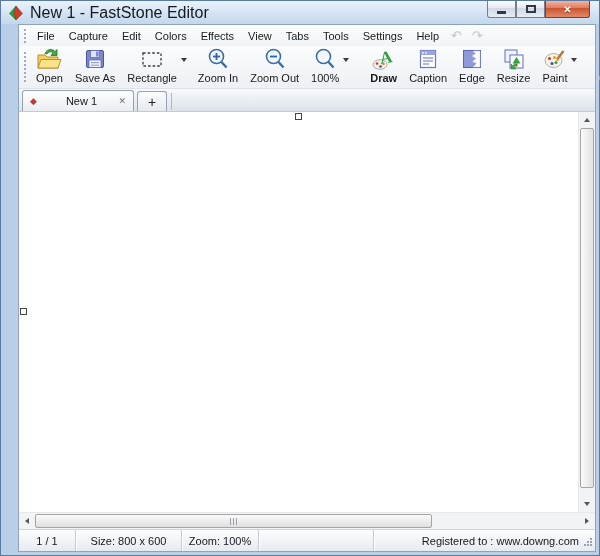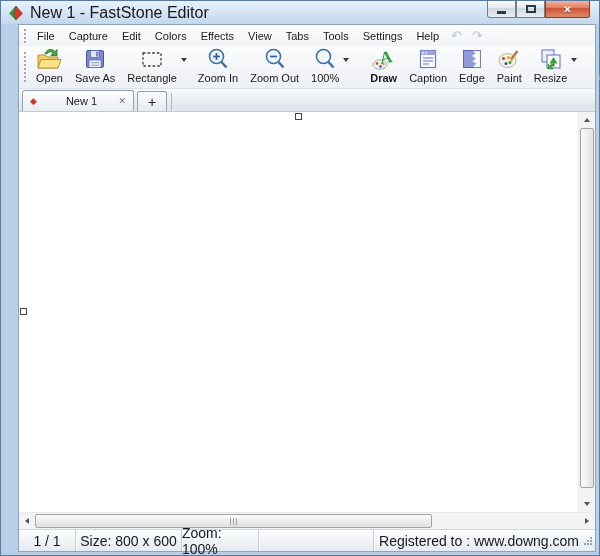--- a/index.html
+++ b/index.html
@@ -297,6 +297,19 @@
       <div class="tbtn">
         <span>
             <svg width="24" height="24" viewBox="0 0 24 24">
+          <rect x="3" y="3" width="12" height="12" fill="#eef2fb" stroke="#7a86c8" stroke-width="1.2"></rect>
+          <rect x="8" y="8" width="13" height="13" fill="#f8fafe" stroke="#7a86c8" stroke-width="1.2"></rect>
+          <path d="M14.5 10 L18.5 16.5 H10.5 Z" fill="#3aa03a"></path>
+          <rect x="13.7" y="16.5" width="1.7" height="3" fill="#7a5a2a"></rect>
+          <path d="M9 17 L9 22 L14 22 L12.3 20.3 L14.5 18 L13 16.5 L10.8 18.8 Z" fill="#44aa44" stroke="#227722" stroke-width="0.5"></path>
+        </svg>
+          </span>
+        <span class="lbl">Resize</span>
+      </div>
+
+      <div class="tbtn">
+        <span>
+            <svg width="24" height="24" viewBox="0 0 24 24">
           <ellipse cx="10.5" cy="13.5" rx="8.5" ry="7" fill="#f5f1e8" stroke="#b0a890" stroke-width="0.9"></ellipse>
           <circle cx="6.5" cy="11.5" r="1.5" fill="#d03a2a"></circle>
           <circle cx="9" cy="16.5" r="1.5" fill="#2a55c0"></circle>
@@ -307,19 +320,6 @@
         </svg>
           </span>
         <span class="lbl">Paint</span>
-      </div>
-
-      <div class="tbtn">
-        <span>
-            <svg width="24" height="24" viewBox="0 0 24 24">
-          <rect x="3" y="3" width="12" height="12" fill="#eef2fb" stroke="#7a86c8" stroke-width="1.2"></rect>
-          <rect x="8" y="8" width="13" height="13" fill="#f8fafe" stroke="#7a86c8" stroke-width="1.2"></rect>
-          <path d="M14.5 10 L18.5 16.5 H10.5 Z" fill="#3aa03a"></path>
-          <rect x="13.7" y="16.5" width="1.7" height="3" fill="#7a5a2a"></rect>
-          <path d="M9 17 L9 22 L14 22 L12.3 20.3 L14.5 18 L13 16.5 L10.8 18.8 Z" fill="#44aa44" stroke="#227722" stroke-width="0.5"></path>
-        </svg>
-          </span>
-        <span class="lbl">Resize</span>
       </div>
       <span class="dd"></span>
 

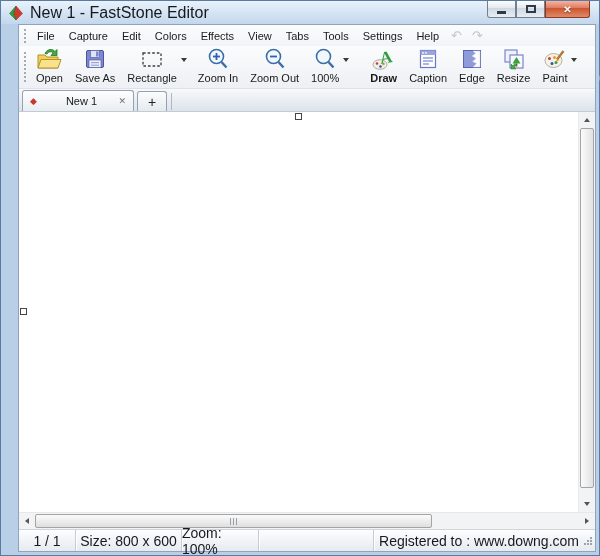--- a/index.html
+++ b/index.html
@@ -130,7 +130,7 @@
     height:22px; flex:0 0 22px;
     background:linear-gradient(#fcfdfe,#e6ebf0);
     border-top:1px solid #cfd5db;
-    display:flex; align-items:stretch; font-size:14px; color:#15191e;
+    display:flex; align-items:stretch; font-size:11px; color:#15191e;
     position:relative;
   }
   .sp { display:flex; align-items:center; justify-content:center; border-right:1px solid #c6ccd2; box-shadow:1px 0 0 #fff; }

